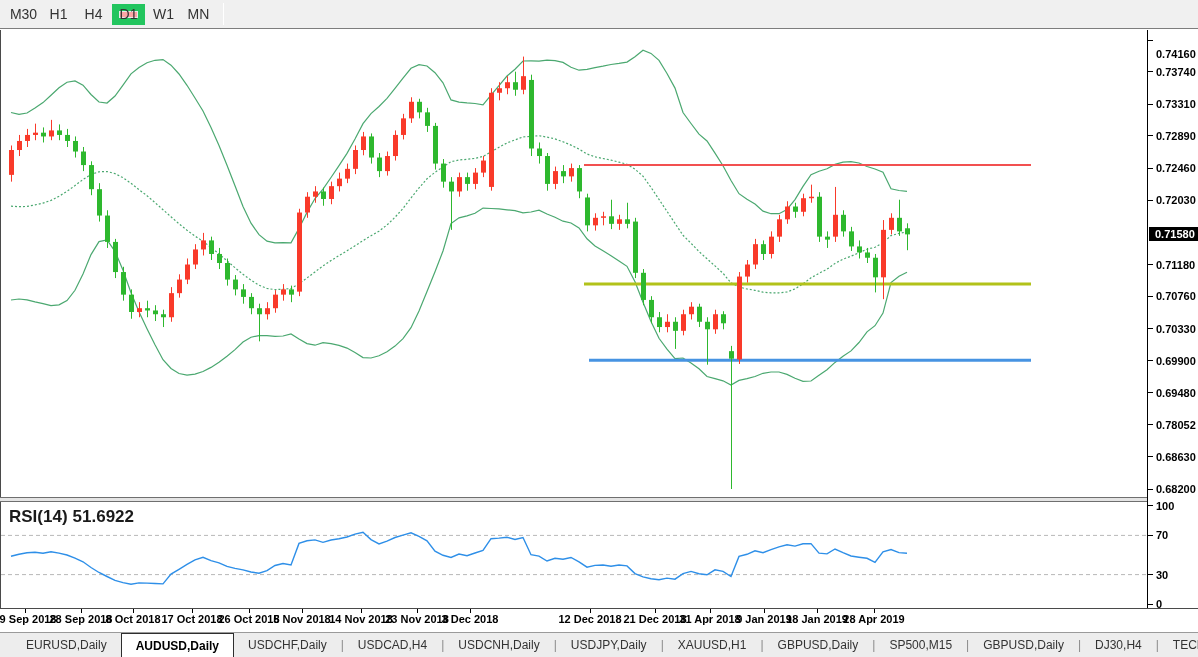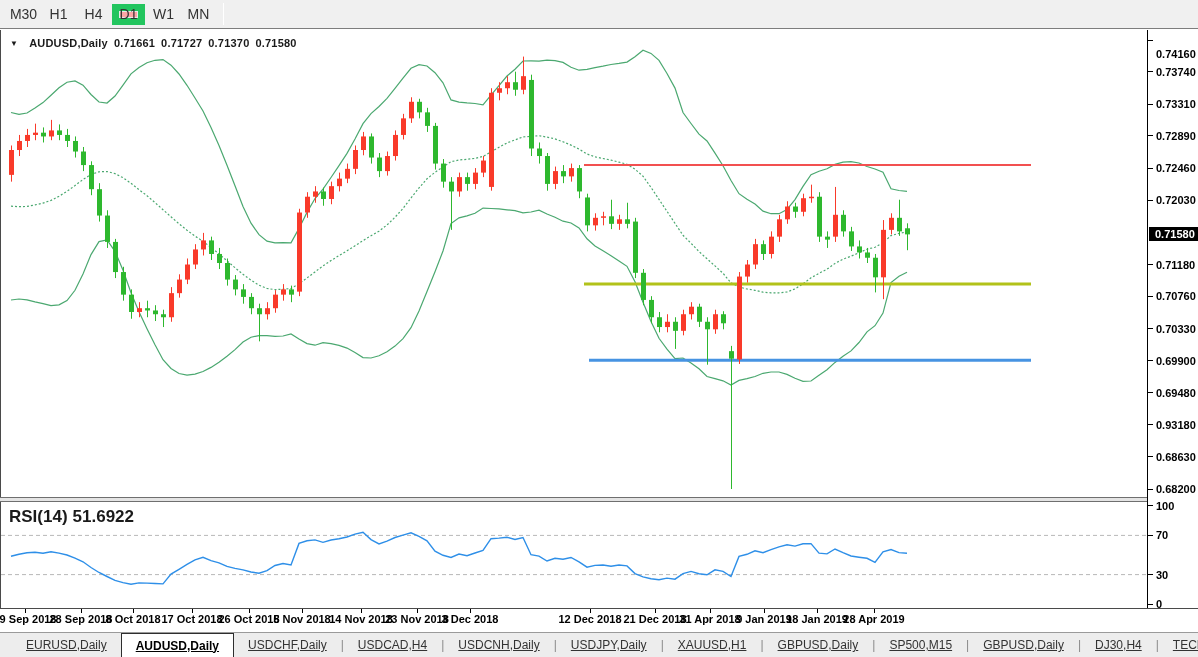--- a/index.html
+++ b/index.html
@@ -309,9 +309,6 @@
         <line x1="906.5" x2="906.5" y1="193.30892079367655" y2="220.20341990643638" stroke="#2eb82e" stroke-width="1"></line>
         <rect x="904" y="198.28101306662376" width="5" height="6.102113244071461" fill="#2eb82e"></rect>
       </svg>
-    <div class="chart-title">
-      <span class="caret">▼</span><span>AUDUSD,Daily</span><span>0.71661</span><span>0.71727</span><span>0.71370</span><span>0.71580</span>
-    </div>
   </div>
 
   <div class="rsi-panel">

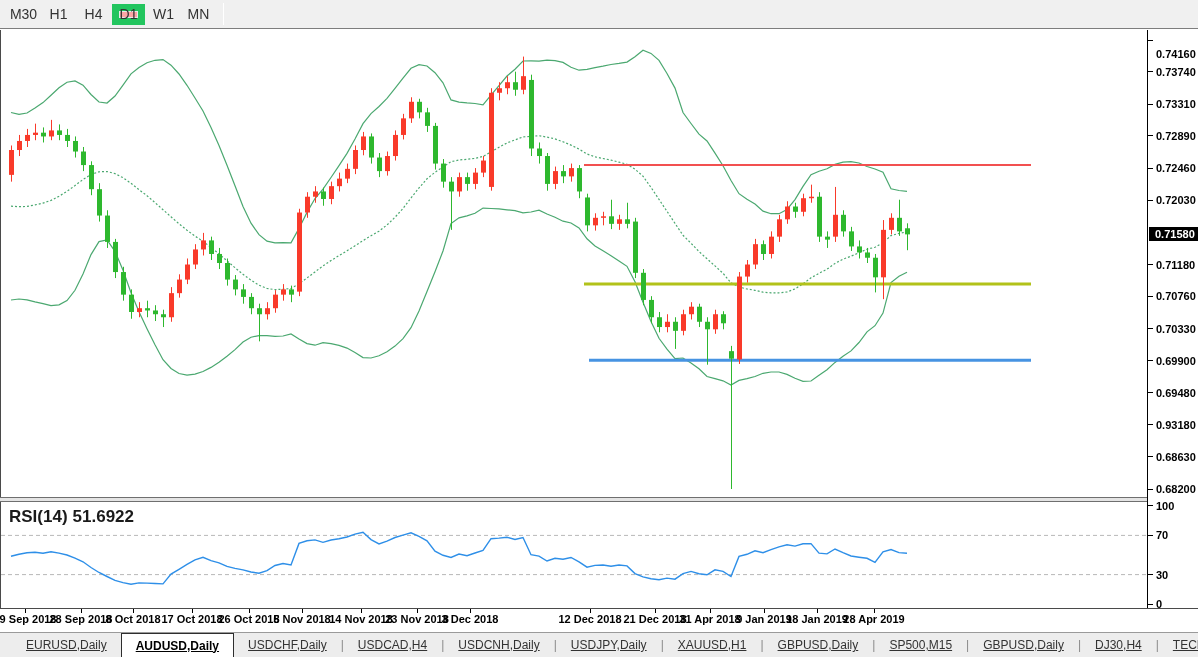--- a/index.html
+++ b/index.html
@@ -349,7 +349,7 @@
       <div class="pa-tick" style="top: 362.086px;"></div>
       <div class="pa-label" style="top: 356.586px;">0.69480</div>
       <div class="pa-tick" style="top: 394.48px;"></div>
-      <div class="pa-label" style="top: 388.98px;">0.93180</div>
+      <div class="pa-label" style="top: 388.98px;">0.78052</div>
       <div class="pa-tick" style="top: 426.121px;"></div>
       <div class="pa-label" style="top: 420.621px;">0.68630</div>
       <div class="pa-tick" style="top: 458.515px;"></div>

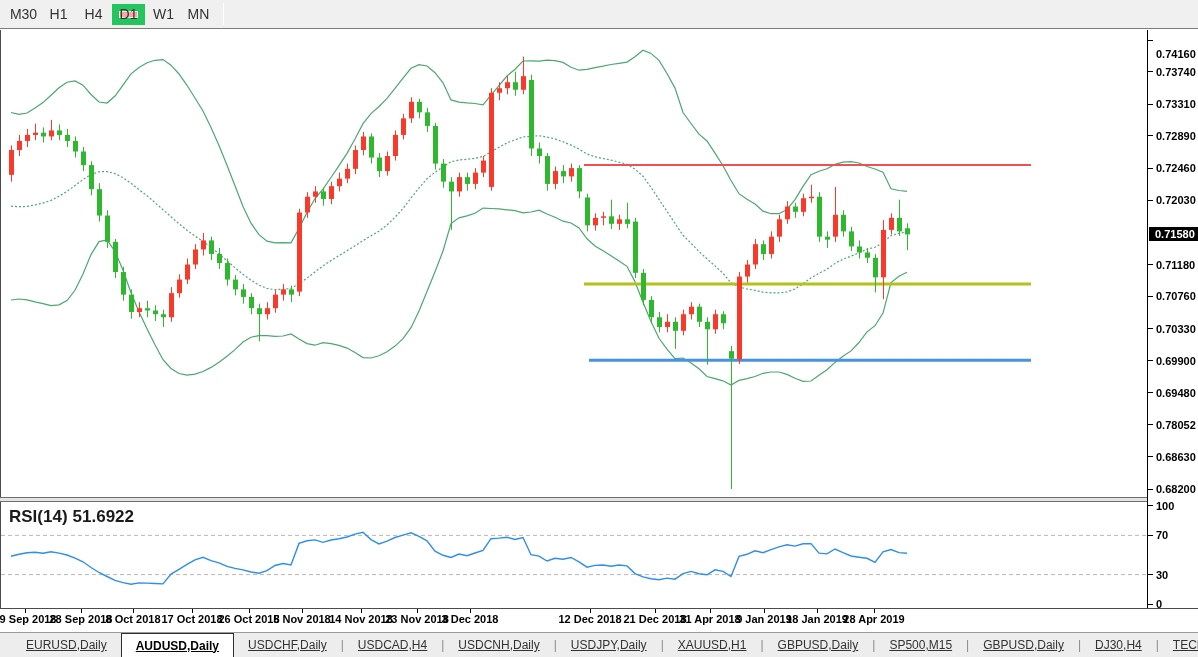--- a/index.html
+++ b/index.html
@@ -55,7 +55,7 @@
   .tab-bar { position:absolute; left:0; top:632px; width:1198px; height:25px;
     background:#ededed; border-top:1px solid #9a9a9a; display:flex; align-items:stretch;
     padding-left:12px; font-size:12px; overflow:hidden; }
-  .tab { display:flex; align-items:center; padding:0 14px; color:#333; white-space:nowrap; cursor:default;text-decoration:underline; }
+  .tab { display:flex; align-items:center; padding:0 14px; color:#333; white-space:nowrap; cursor:default; }
   .tab.active { background:#fff; border:1px solid #2e2e2e; border-bottom:none; font-weight:700; color:#000; }
   .tab-sep { display:flex; align-items:center; color:#8a8a8a; }
 </style>

